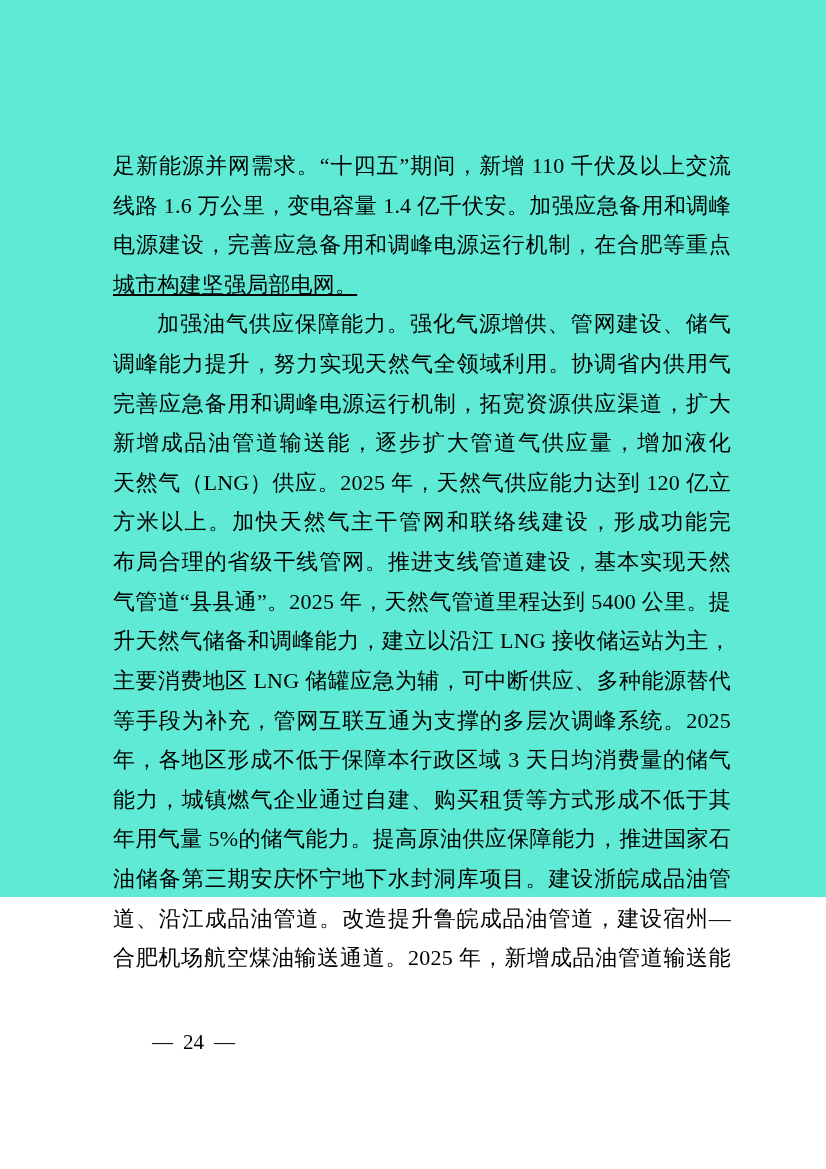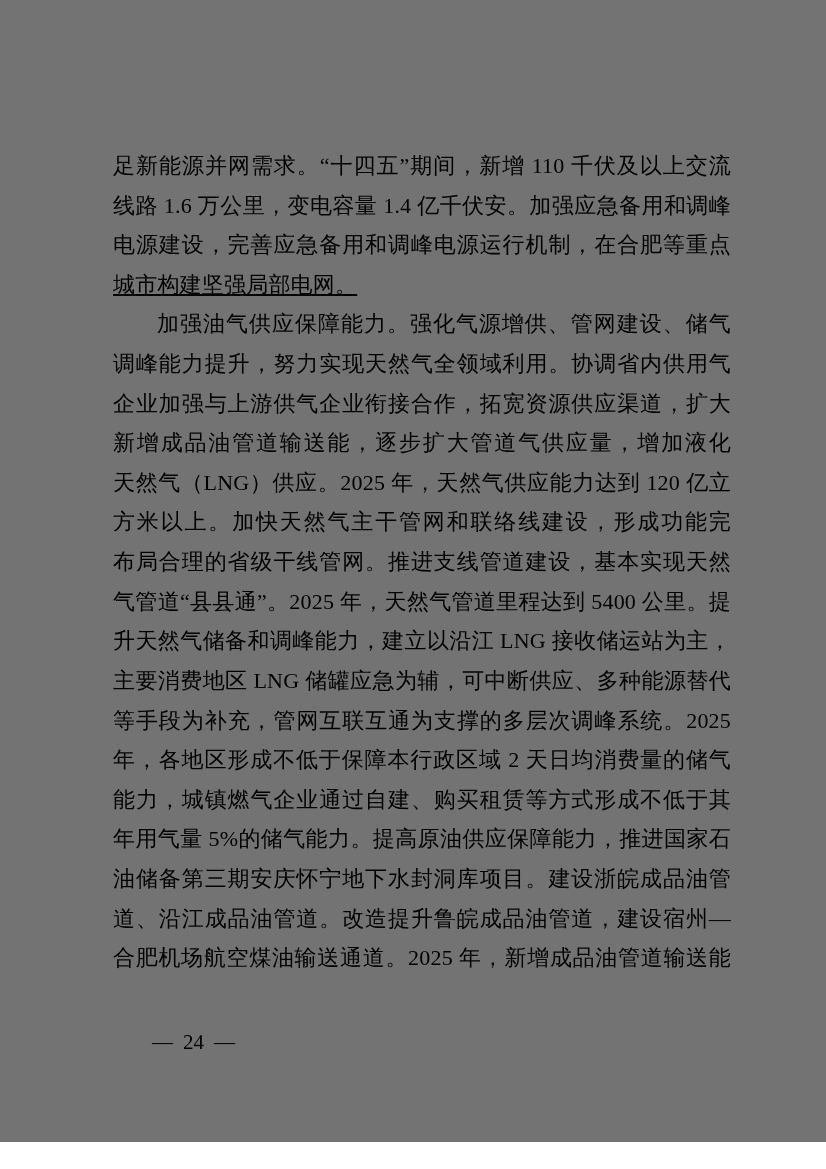--- a/index.html
+++ b/index.html
@@ -19,8 +19,8 @@
     position: absolute;
     left: 0; top: 0;
     width: 826px;
-    height: 1142px;
-    background: #737373;
+    height: 897px;
+    background: #5eead4;
   }
   .text-block {
     position: absolute;

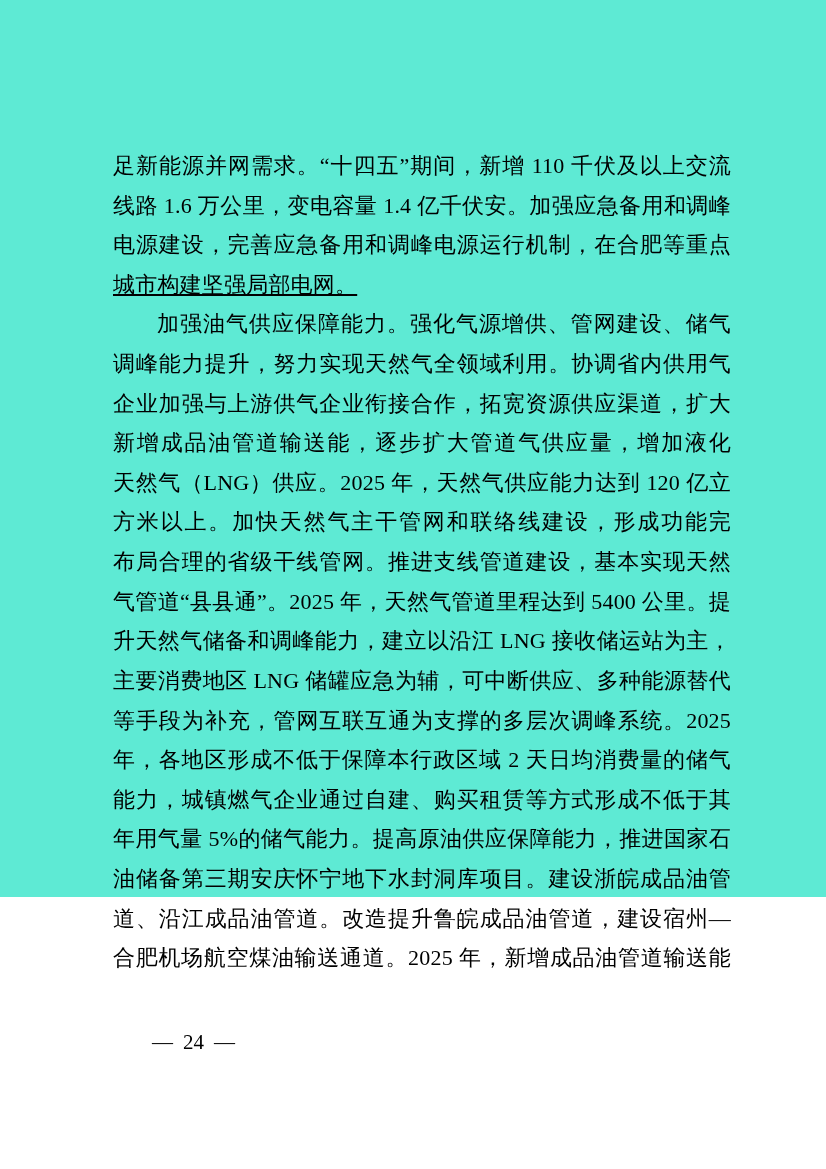--- a/index.html
+++ b/index.html
@@ -79,7 +79,7 @@
       <div class="line para-end">城市构建坚强局部电网。</div>
       <div class="line indent"><span class="lead-bold">加强油气供应保障能力。</span>强化气源增供、管网建设、储气</div>
       <div class="line">调峰能力提升，努力实现天然气全领域利用。协调省内供用气</div>
-      <div class="line">企业加强与上游供气企业衔接合作，拓宽资源供应渠道，扩大</div>
+      <div class="line">完善应急备用和调峰电源运行机制，拓宽资源供应渠道，扩大</div>
       <div class="line">新增成品油管道输送能，逐步扩大管道气供应量，增加液化</div>
       <div class="line">天然气（LNG）供应。2025 年，天然气供应能力达到 120 亿立</div>
       <div class="line">方米以上。加快天然气主干管网和联络线建设，形成功能完备、</div>

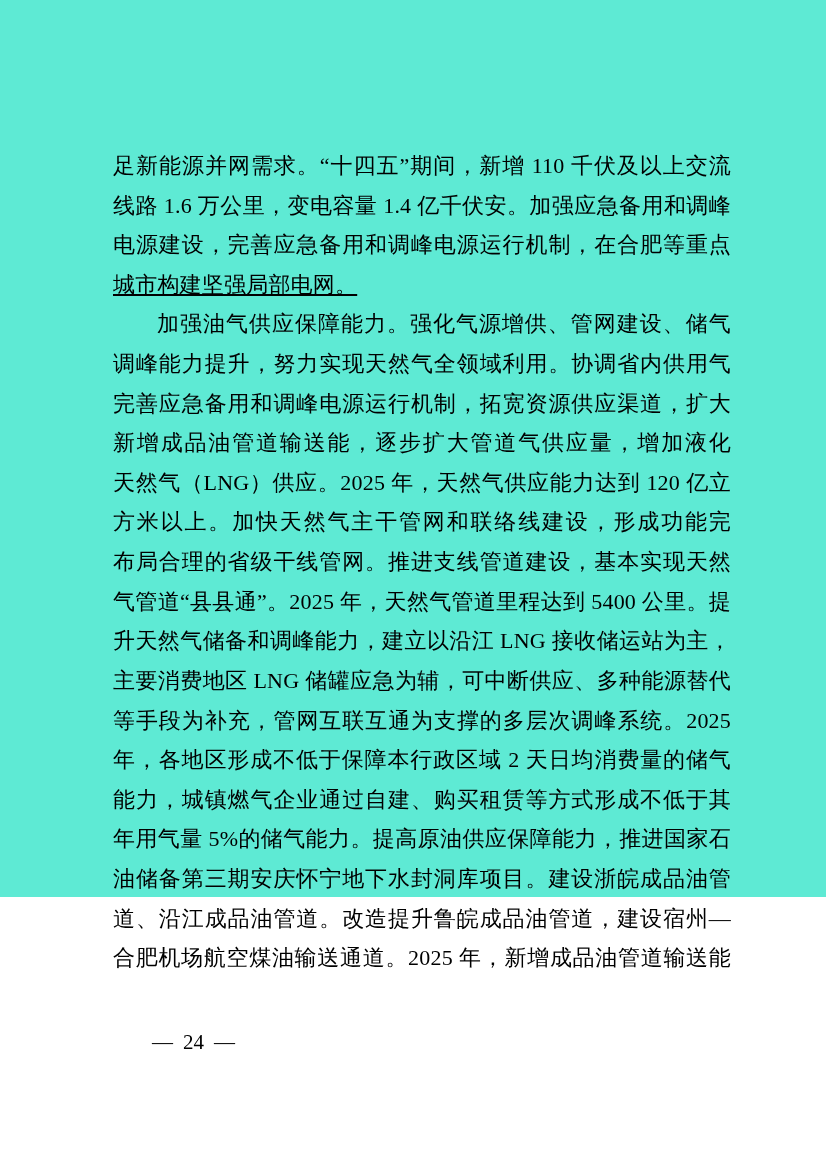--- a/index.html
+++ b/index.html
@@ -88,7 +88,7 @@
       <div class="line">升天然气储备和调峰能力，建立以沿江 LNG 接收储运站为主，</div>
       <div class="line">主要消费地区 LNG 储罐应急为辅，可中断供应、多种能源替代</div>
       <div class="line">等手段为补充，管网互联互通为支撑的多层次调峰系统。2025</div>
-      <div class="line">年，各地区形成不低于保障本行政区域 2 天日均消费量的储气</div>
+      <div class="line">年，各地区形成不低于保障本行政区域 3 天日均消费量的储气</div>
       <div class="line">能力，城镇燃气企业通过自建、购买租赁等方式形成不低于其</div>
       <div class="line">年用气量 5%的储气能力。提高原油供应保障能力，推进国家石</div>
       <div class="line">油储备第三期安庆怀宁地下水封洞库项目。建设浙皖成品油管</div>

